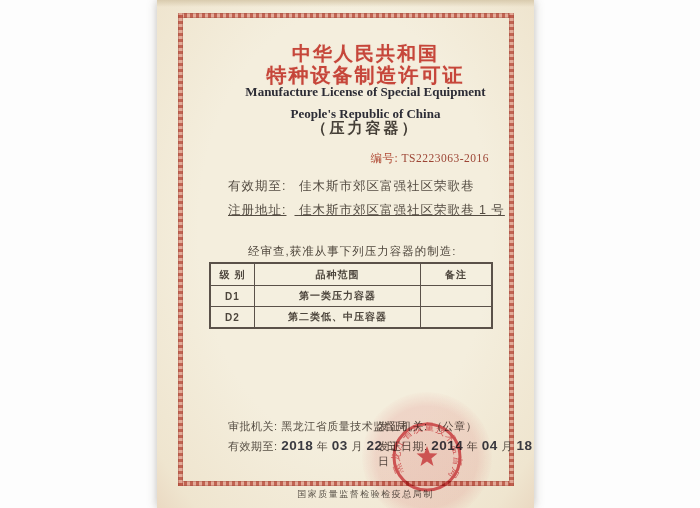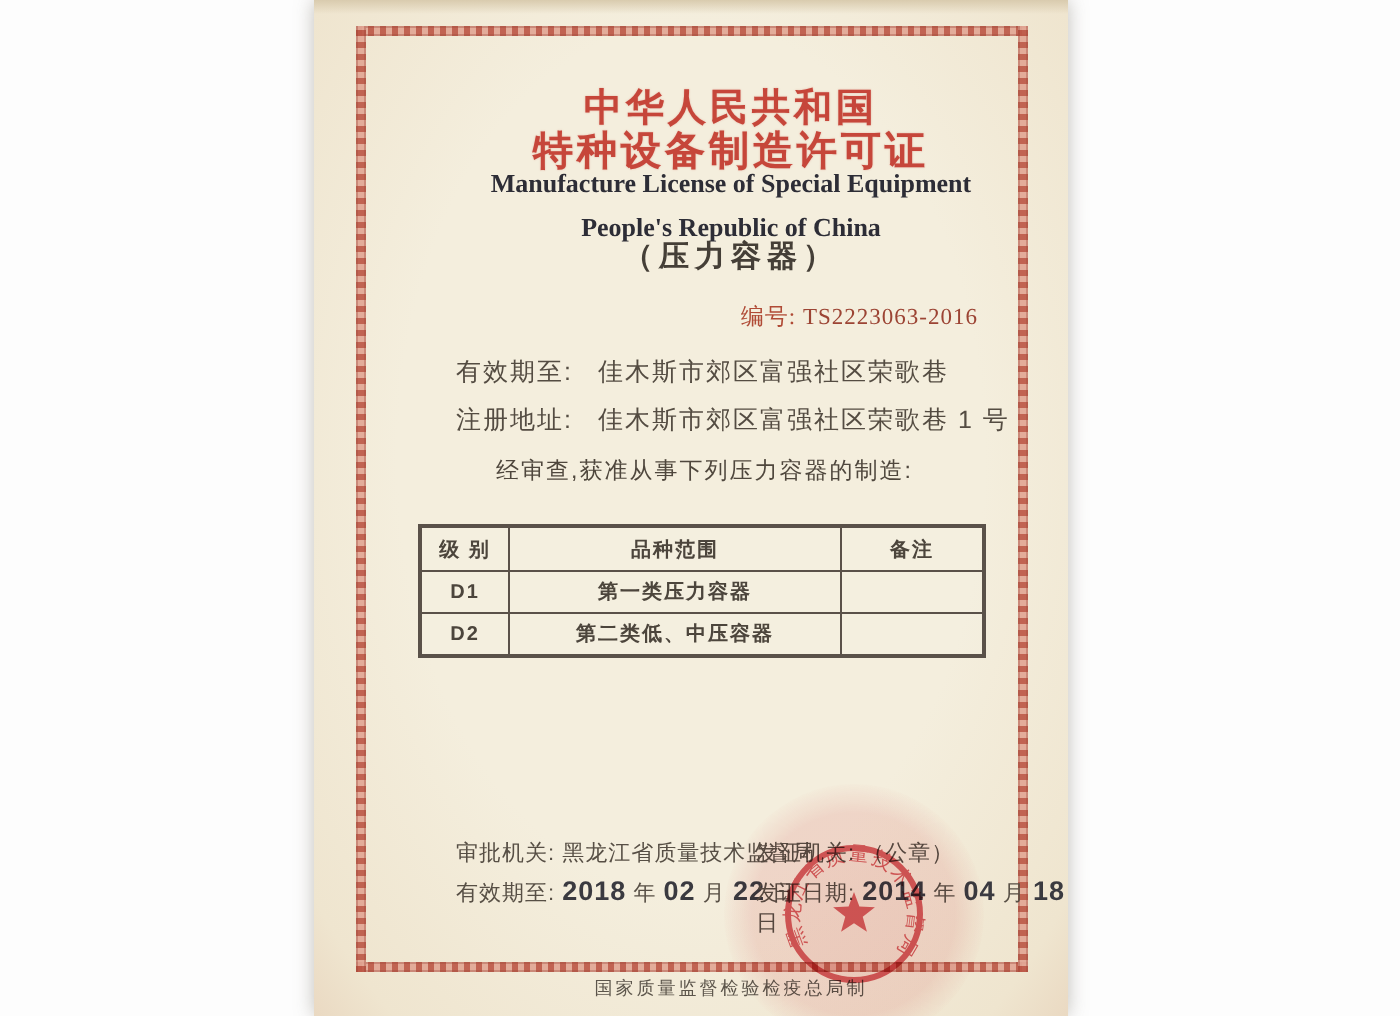--- a/index.html
+++ b/index.html
@@ -43,7 +43,7 @@
     font-family:"Liberation Serif","DejaVu Serif",serif;color:#9c4434;letter-spacing:.5px;}
   .license-no .lbl{color:#b04b36;}
   .field-line{left:51px;font-size:12.5px;color:#544c42;letter-spacing:1px;}
-  .f1{top:178px;} .f2{top:202px;}
+  .f1{top:178px;} .f2{top:202px;text-decoration:underline;}
   .field-line .lbl{margin-right:8px;}
   .statement{left:71px;top:228px;font-size:11.5px;color:#4f473d;letter-spacing:1px;}
   

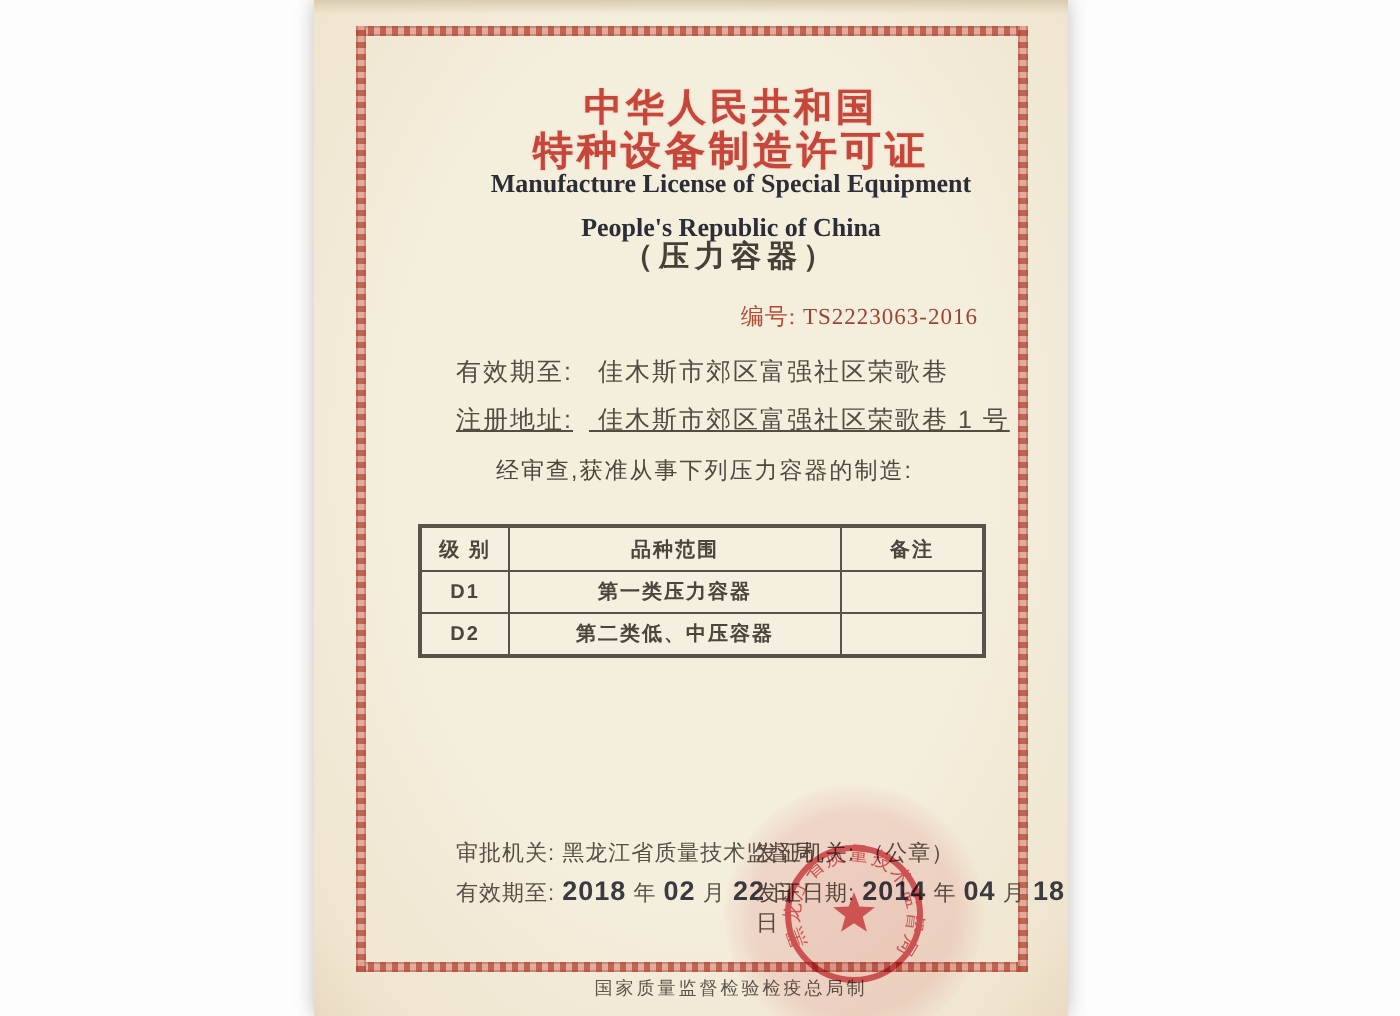--- a/index.html
+++ b/index.html
@@ -45,7 +45,7 @@
   .field-line{left:51px;font-size:12.5px;color:#544c42;letter-spacing:1px;}
   .f1{top:178px;} .f2{top:202px;text-decoration:underline;}
   .field-line .lbl{margin-right:8px;}
-  .statement{left:71px;top:228px;font-size:11.5px;color:#4f473d;letter-spacing:1px;}
+  .statement{left:71px;top:244px;font-size:11.5px;color:#4f473d;letter-spacing:1px;}
   
   .scope-table{position:absolute;left:52px;top:262px;width:278px;height:65px;
     border-collapse:collapse;table-layout:fixed;

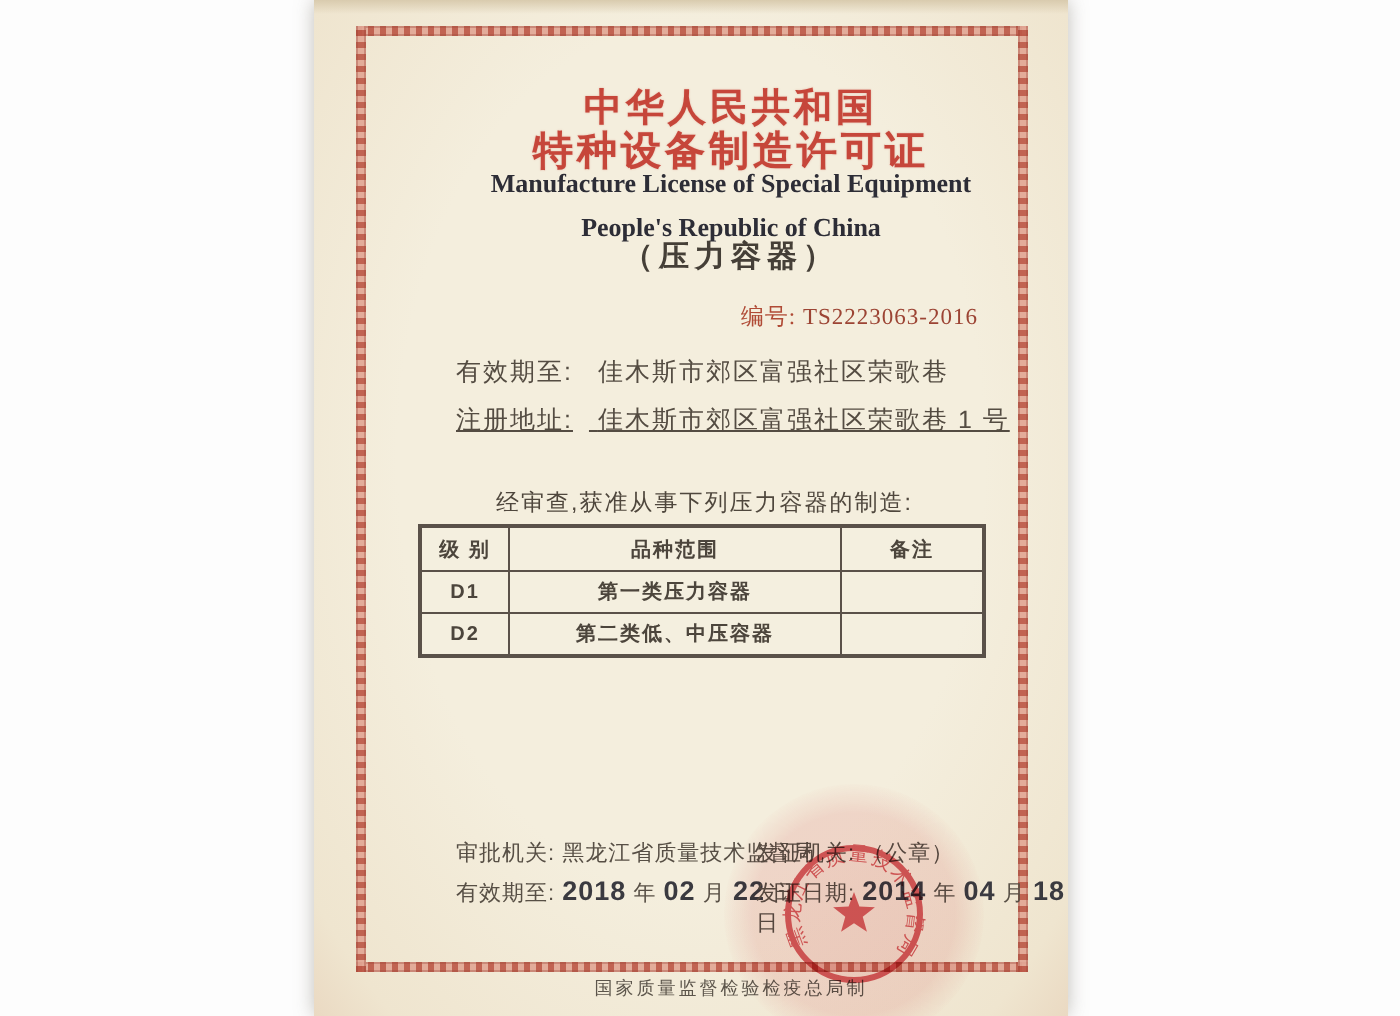--- a/index.html
+++ b/index.html
@@ -140,7 +140,7 @@
       <span>有效期至:</span>
       <b>2018</b>
       <span>年</span>
-      <b>02</b>
+      <b>03</b>
       <span>月</span>
       <b>22</b>
       <span>日</span>

